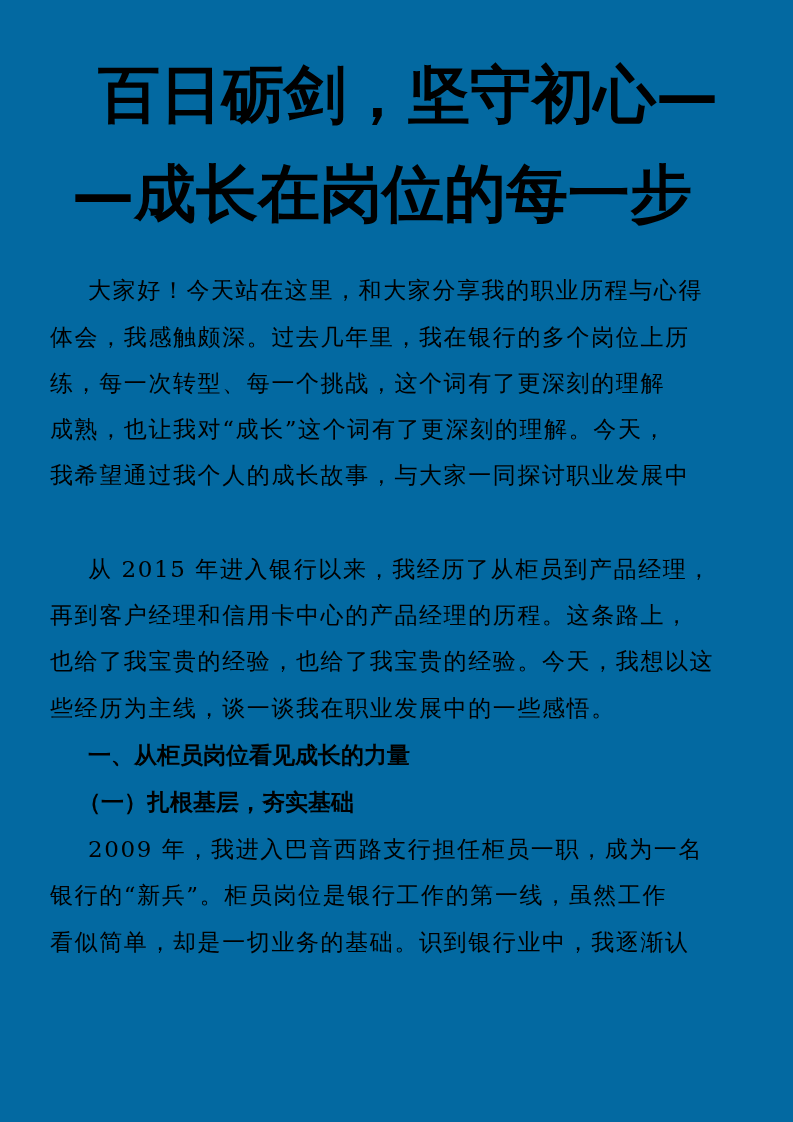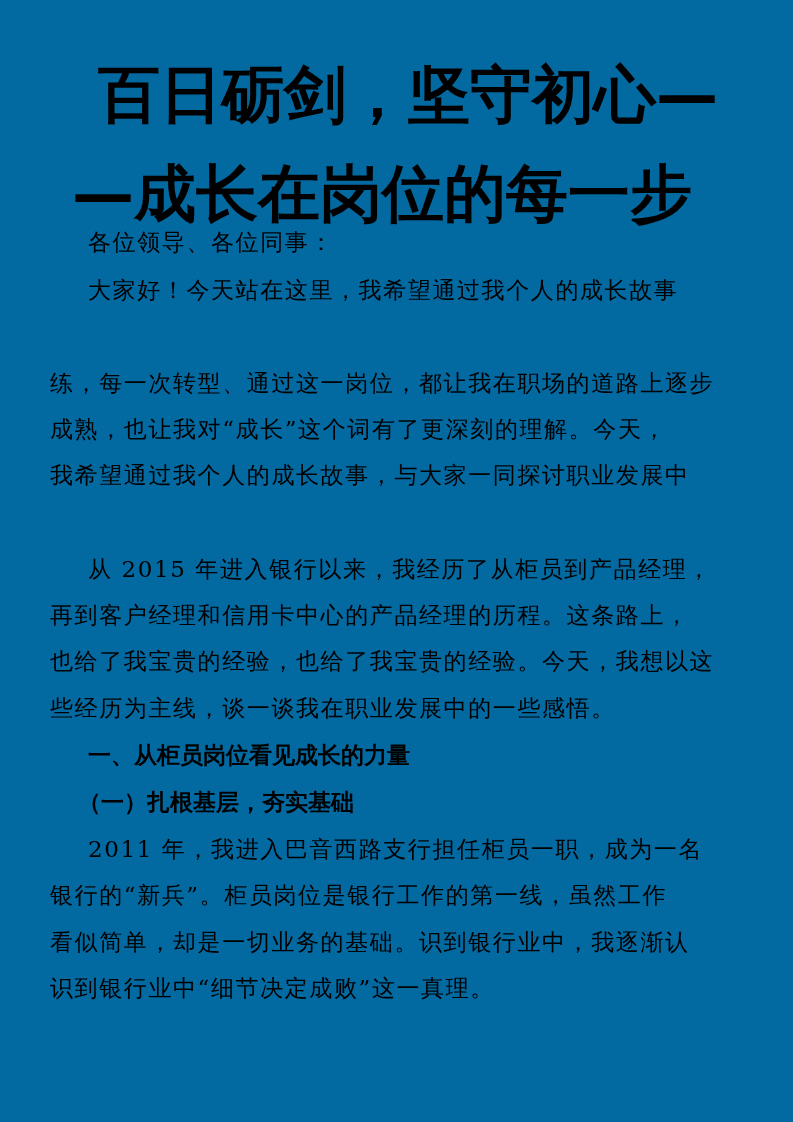--- a/index.html
+++ b/index.html
@@ -34,7 +34,6 @@
   <div class="title t1">百日砺剑，坚守初心—</div>
   <div class="title t2">—成长在岗位的每一步</div>
 
-  <div class="line indent" style="top:227px">各位领导、各位同事：</div>
 
   <div class="line indent" style="top:275px">大家好！今天站在这里，我希望通过我个人的成长故事</div>
   <div class="line" style="top:368px">练，每一次转型、通过这一岗位，都让我在职场的道路上逐步</div>

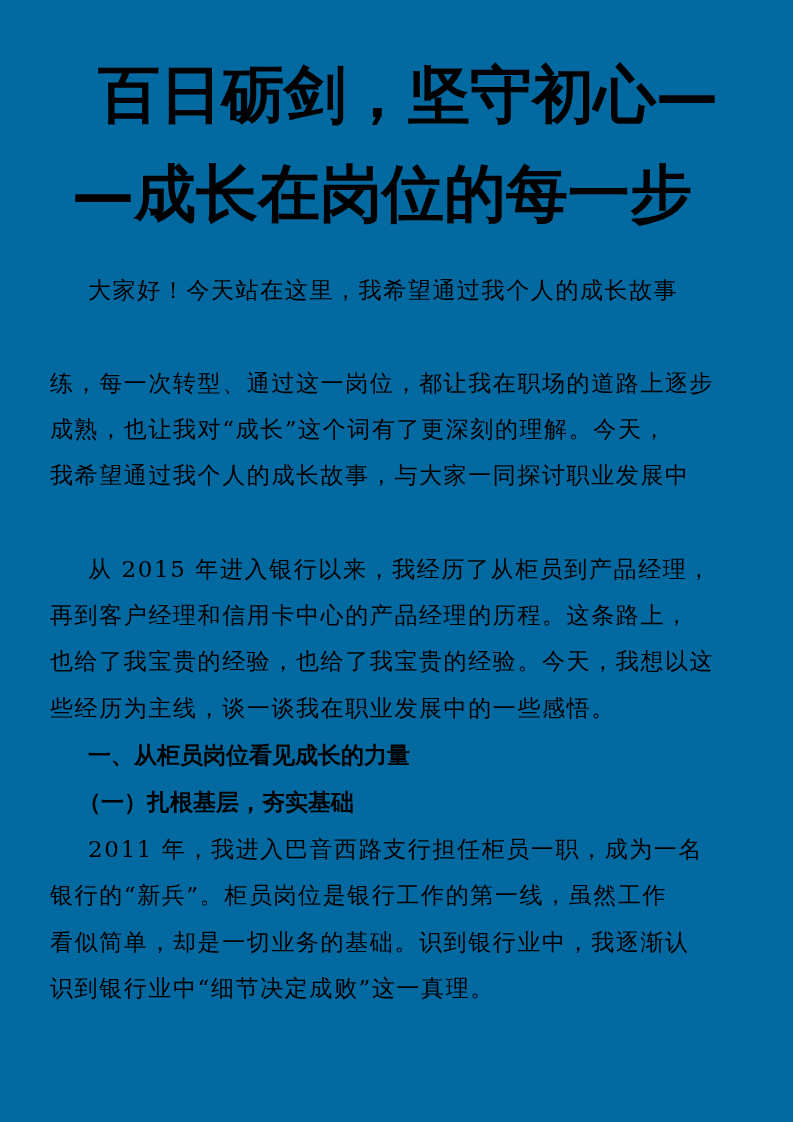--- a/index.html
+++ b/index.html
@@ -35,7 +35,7 @@
   <div class="title t2">—成长在岗位的每一步</div>
 
 
-  <div class="line indent" style="top:275px">大家好！今天站在这里，我希望通过我个人的成长故事</div>
+  <div class="line indent" style="top:275px">大家好！今天站在这里，和大家分享我的职业历程与心得</div>
   <div class="line" style="top:368px">练，每一次转型、通过这一岗位，都让我在职场的道路上逐步</div>
   <div class="line" style="top:414px">成熟，也让我对“成长”这个词有了更深刻的理解。今天，</div>
   <div class="line" style="top:460px">我希望通过我个人的成长故事，与大家一同探讨职业发展中</div>

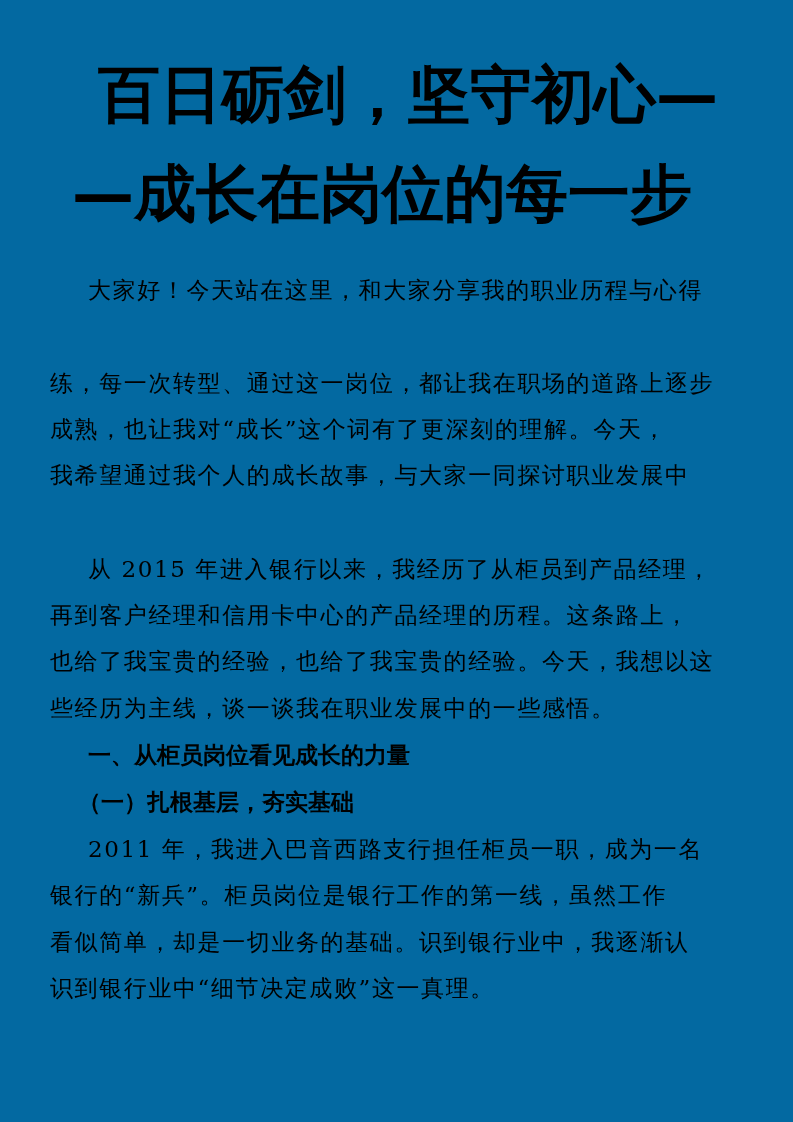--- a/index.html
+++ b/index.html
@@ -36,6 +36,7 @@
 
 
   <div class="line indent" style="top:275px">大家好！今天站在这里，和大家分享我的职业历程与心得</div>
+  <div class="line" style="top:322px">体会，我感触颇深。过去几年里，我在银行的多个岗位上历</div>
   <div class="line" style="top:368px">练，每一次转型、通过这一岗位，都让我在职场的道路上逐步</div>
   <div class="line" style="top:414px">成熟，也让我对“成长”这个词有了更深刻的理解。今天，</div>
   <div class="line" style="top:460px">我希望通过我个人的成长故事，与大家一同探讨职业发展中</div>

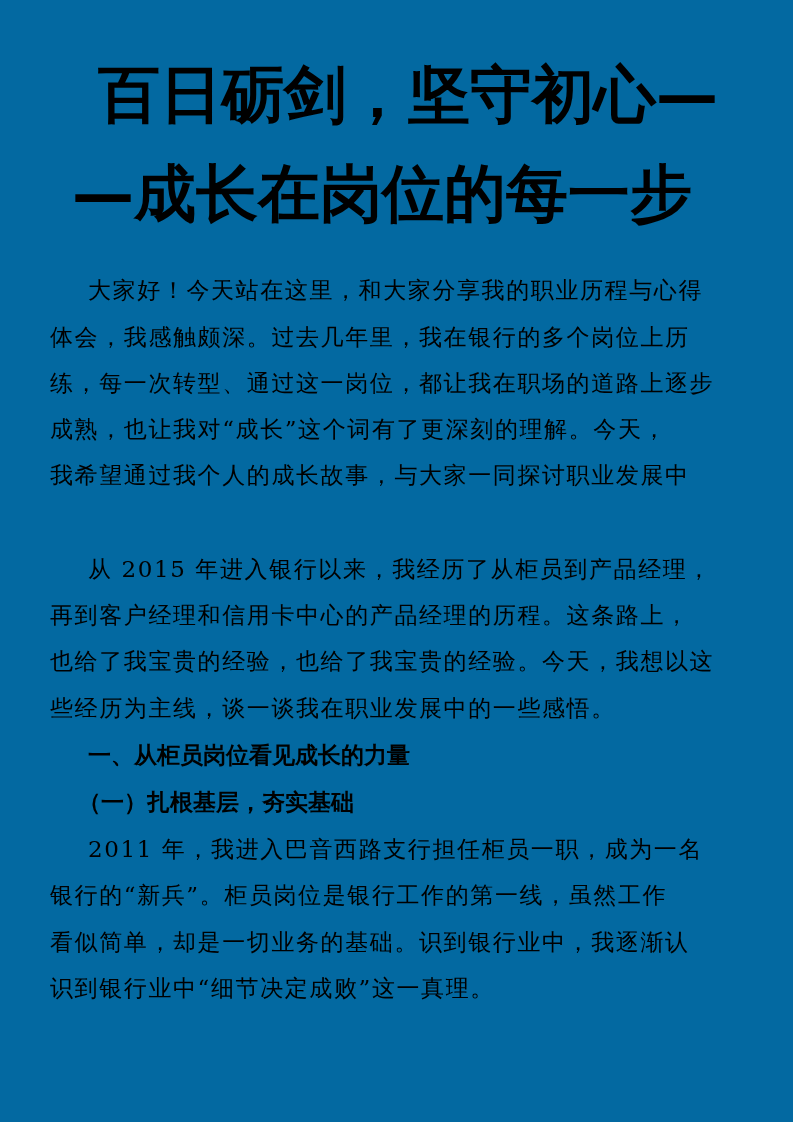--- a/index.html
+++ b/index.html
@@ -37,7 +37,7 @@
 
   <div class="line indent" style="top:275px">大家好！今天站在这里，和大家分享我的职业历程与心得</div>
   <div class="line" style="top:322px">体会，我感触颇深。过去几年里，我在银行的多个岗位上历</div>
-  <div class="line" style="top:368px">练，每一次转型、通过这一岗位，都让我在职场的道路上逐步</div>
+  <div class="line" style="top:368px">练，每一次转型、每一个挑战，这个词有了更深刻的理解</div>
   <div class="line" style="top:414px">成熟，也让我对“成长”这个词有了更深刻的理解。今天，</div>
   <div class="line" style="top:460px">我希望通过我个人的成长故事，与大家一同探讨职业发展中</div>
 

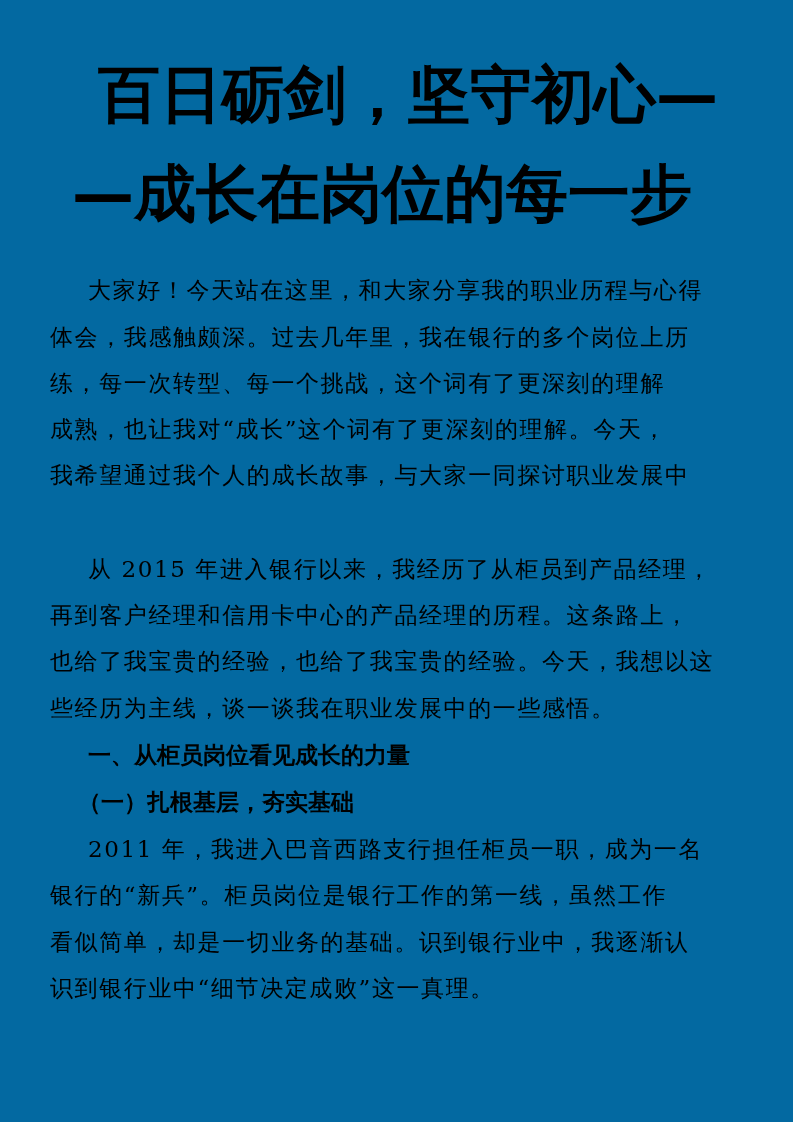--- a/index.html
+++ b/index.html
@@ -49,7 +49,7 @@
   <div class="heading" style="top:740px">一、从柜员岗位看见成长的力量</div>
   <div class="heading" style="top:787px; left:78px">（一）扎根基层，夯实基础</div>
 
-  <div class="line indent" style="top:834px">2011 年，我进入巴音西路支行担任柜员一职，成为一名</div>
+  <div class="line indent" style="top:834px">2009 年，我进入巴音西路支行担任柜员一职，成为一名</div>
   <div class="line" style="top:880px">银行的“新兵”。柜员岗位是银行工作的第一线，虽然工作</div>
   <div class="line" style="top:927px">看似简单，却是一切业务的基础。识到银行业中，我逐渐认</div>
   <div class="line" style="top:973px">识到银行业中“细节决定成败”这一真理。</div>

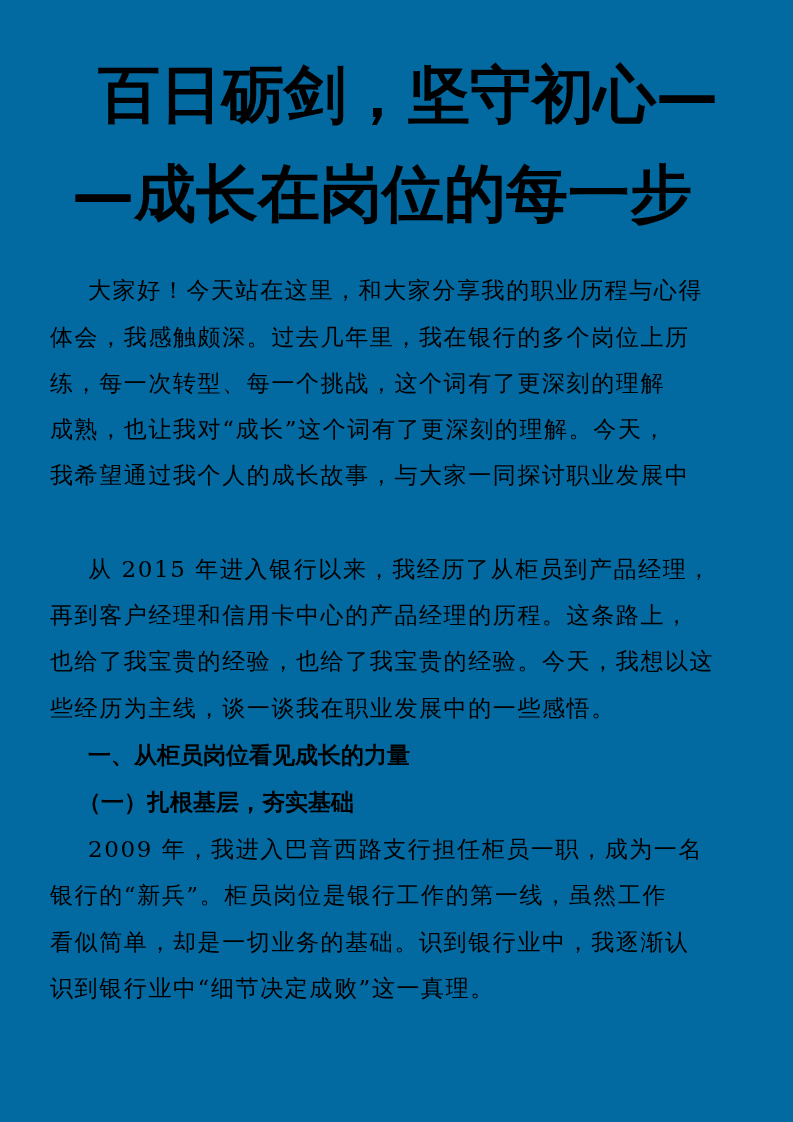--- a/index.html
+++ b/index.html
@@ -52,7 +52,6 @@
   <div class="line indent" style="top:834px">2009 年，我进入巴音西路支行担任柜员一职，成为一名</div>
   <div class="line" style="top:880px">银行的“新兵”。柜员岗位是银行工作的第一线，虽然工作</div>
   <div class="line" style="top:927px">看似简单，却是一切业务的基础。识到银行业中，我逐渐认</div>
-  <div class="line" style="top:973px">识到银行业中“细节决定成败”这一真理。</div>
 
 </div>
 

